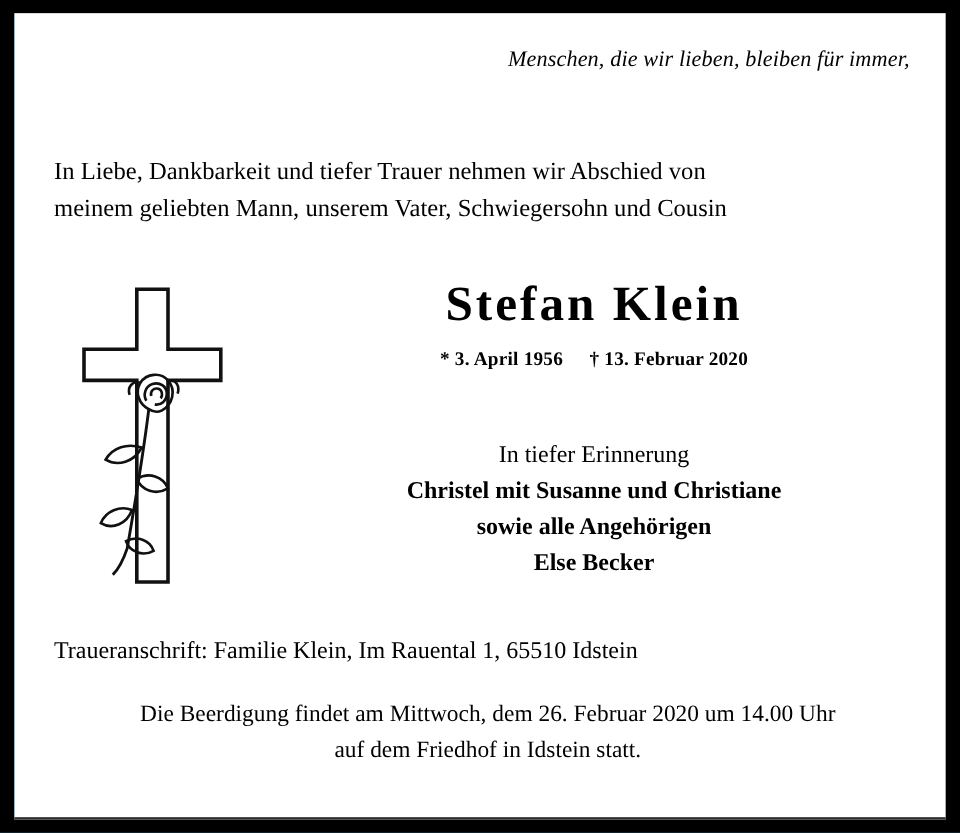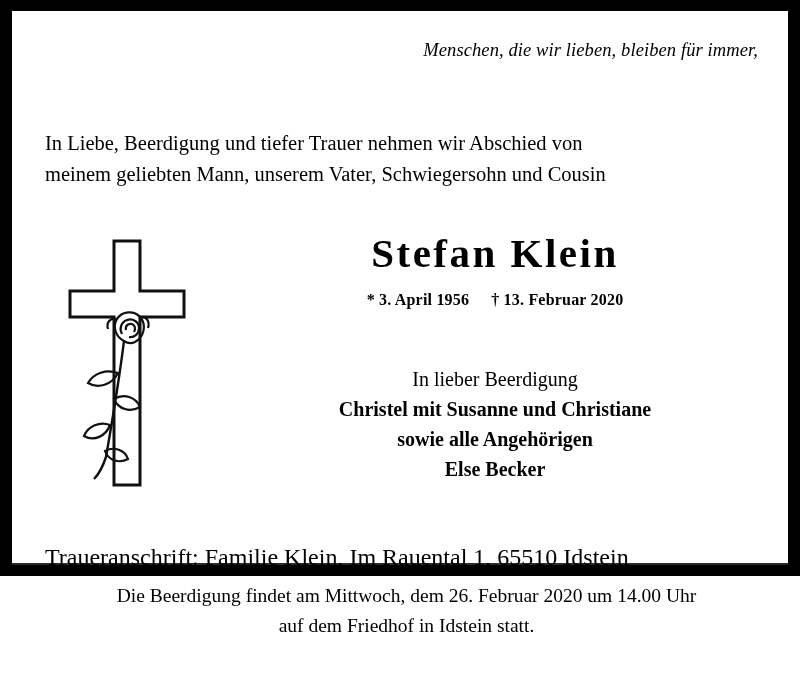--- a/index.html
+++ b/index.html
@@ -19,7 +19,7 @@
     position: relative;
     box-sizing: border-box;
     width: 800px;
-    height: 576px;
+    height: 694px;
     background: #0369a1;
     border-top: 11px solid #000000;
     border-bottom: 11px solid #000000;

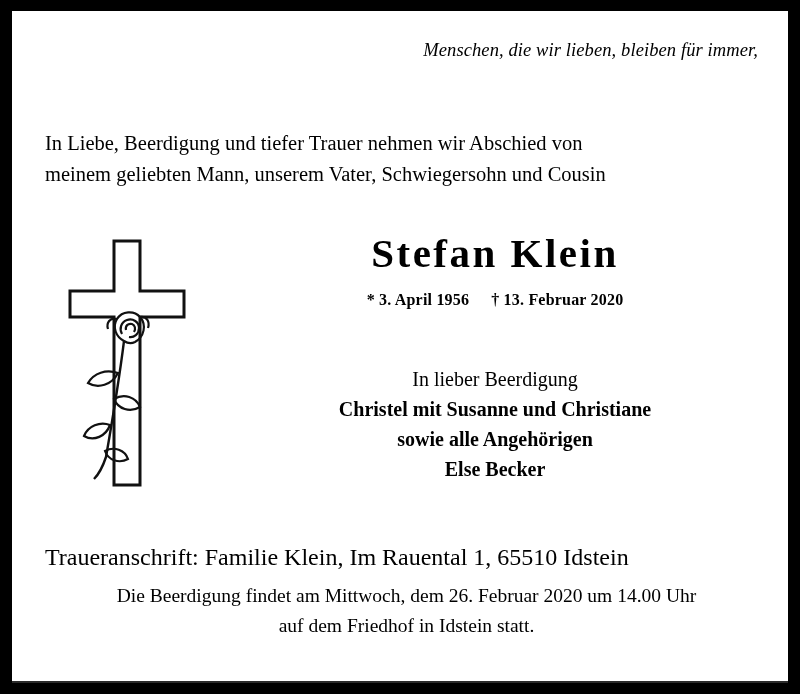--- a/index.html
+++ b/index.html
@@ -135,7 +135,7 @@
     </div>
 
     <div class="intro">
-      <div>In Liebe, Beerdigung und tiefer Trauer nehmen wir Abschied von</div>
+      <div>In Liebe, Dankbarkeit und tiefer Trauer nehmen wir Abschied von</div>
       <div>meinem geliebten Mann, unserem Vater, Schwiegersohn und Cousin</div>
     </div>
 

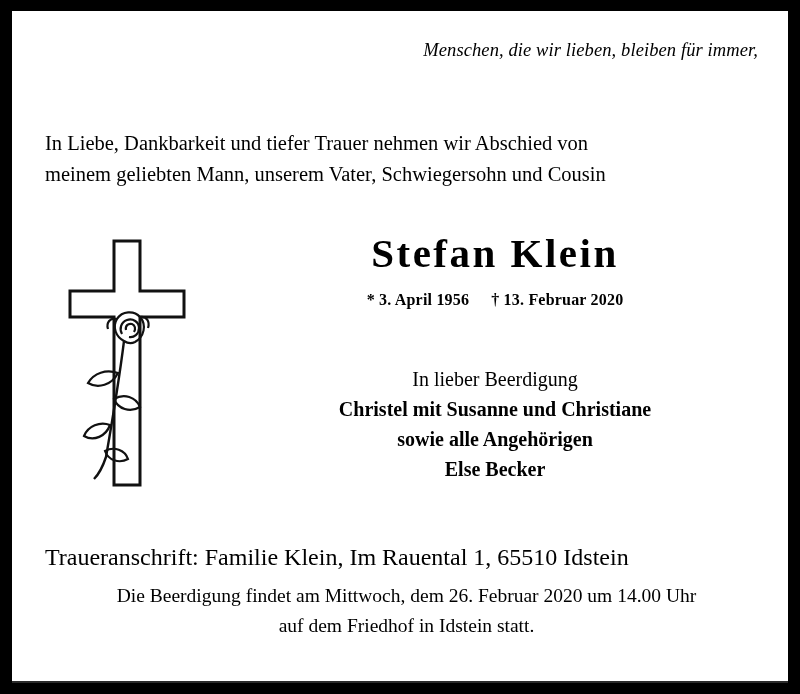--- a/index.html
+++ b/index.html
@@ -174,7 +174,7 @@
     </div>
 
     <div class="memory-block">
-      <div class="intro-line">In lieber Beerdigung</div>
+      <div class="intro-line">In tiefer Erinnerung</div>
       <div class="bold-line">Christel mit Susanne und Christiane</div>
       <div class="bold-line">sowie alle Angehörigen</div>
       <div class="bold-line">Else Becker</div>

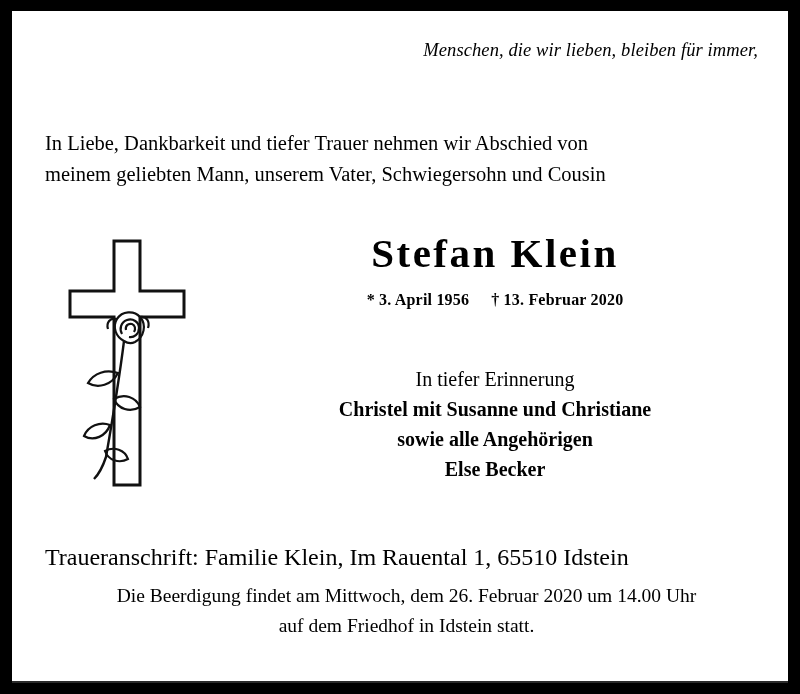--- a/index.html
+++ b/index.html
@@ -100,9 +100,8 @@
     top: 520px;
     left: 33px;
     right: 20px;
-    font-size: 24px;
+    font-size: 20px;
     text-align: left;
-    margin-top: 13px;
   }
 
   .funeral {

